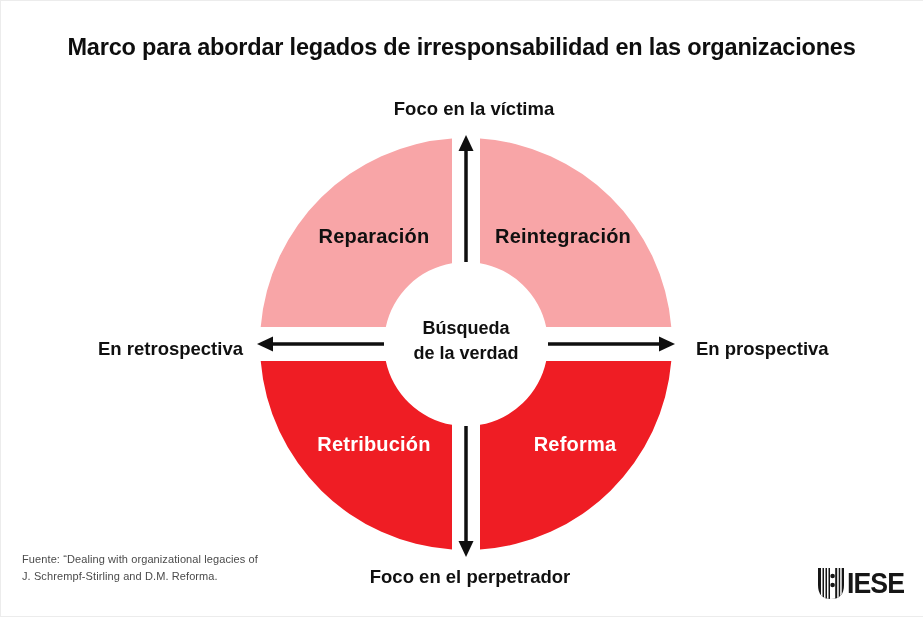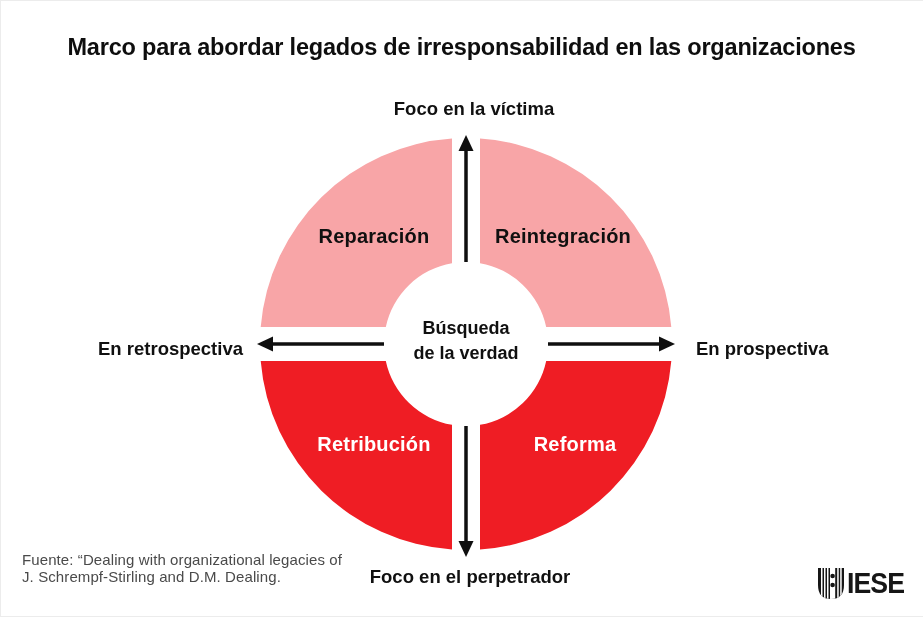--- a/index.html
+++ b/index.html
@@ -14,7 +14,7 @@
   .center-label{font-size:18px;font-weight:700;fill:#101010;}
   .arrow-line{stroke:#0f0f0f;stroke-width:3.5;}
   .arrow-head{fill:#0f0f0f;}
-  .source{position:absolute;left:22px;top:551px;font-size:15px;line-height:17px;
+  .source{position:absolute;left:22px;top:551px;font-size:11px;line-height:17px;
           color:#4a4a4a;letter-spacing:0.1px;}
   .logo{position:absolute;left:818px;top:568px;display:flex;align-items:center;gap:3px;}
   .logo-wordmark{font-size:29px;font-weight:700;color:#161616;letter-spacing:-1px;

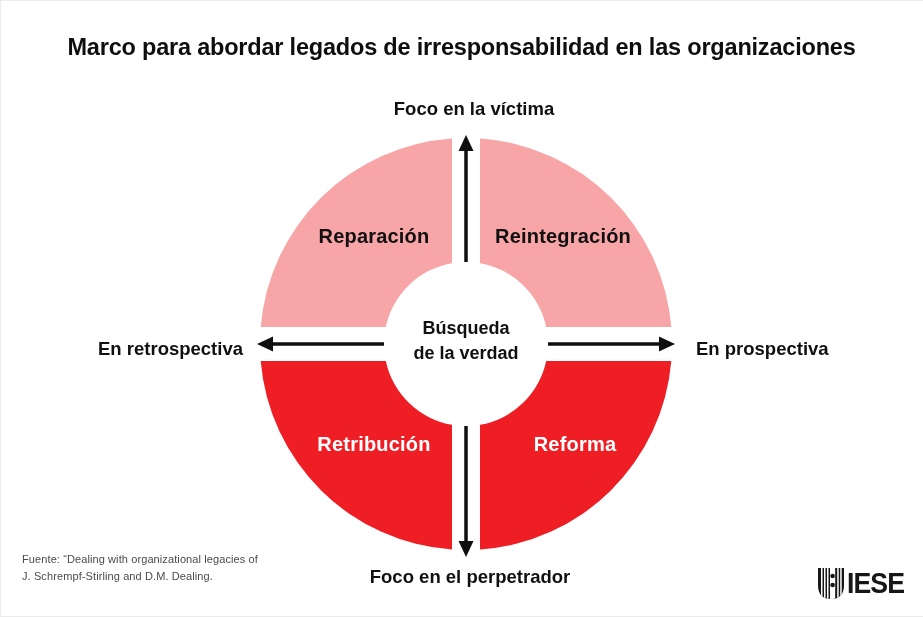--- a/index.html
+++ b/index.html
@@ -67,7 +67,7 @@
 
   <div class="source">
     <div>Fuente: “Dealing with organizational legacies of</div>
-    <div>J. Schrempf-Stirling and D.M. Dealing.</div>
+    <div>J. Schrempf-Stirling and D.M. Reforma.</div>
   </div>
 
   <div class="logo">

